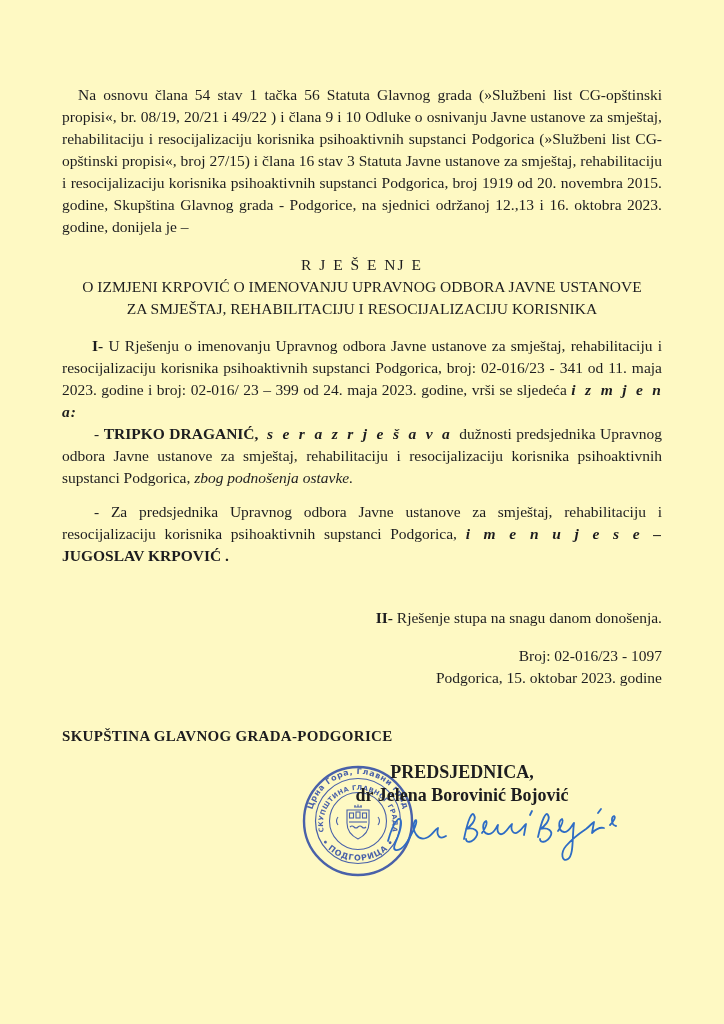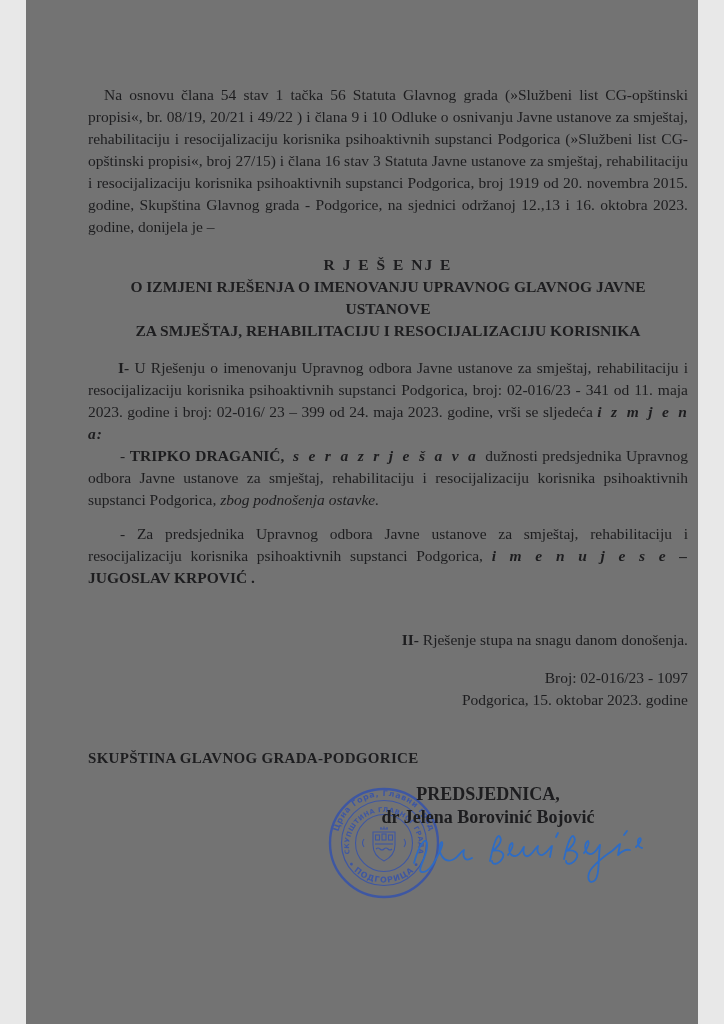--- a/index.html
+++ b/index.html
@@ -5,9 +5,9 @@
   html,body{margin:0;padding:0;background:#e8e8e8;}
   .page{
     position:relative;
-    width:672px;height:1024px;
+    width:724px;height:1024px;
     margin:0 auto;
-    background:#737373;
+    background:#fef9c3;
     color:#1d1d1f;
     font-family:"Liberation Serif", serif;
     overflow:hidden;

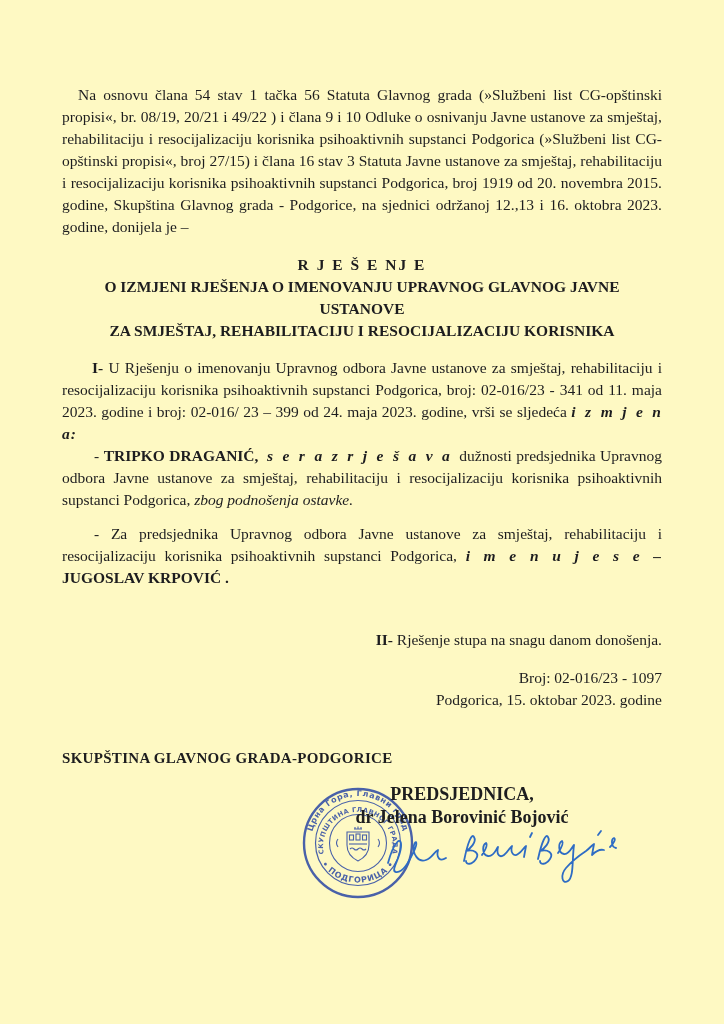--- a/index.html
+++ b/index.html
@@ -25,7 +25,7 @@
   .title-block{
     margin-top:16px;
     text-align:center;
-    font-weight:bold;
+    font-weight:normal;
     font-size:15.5px;
     line-height:22px;
   }

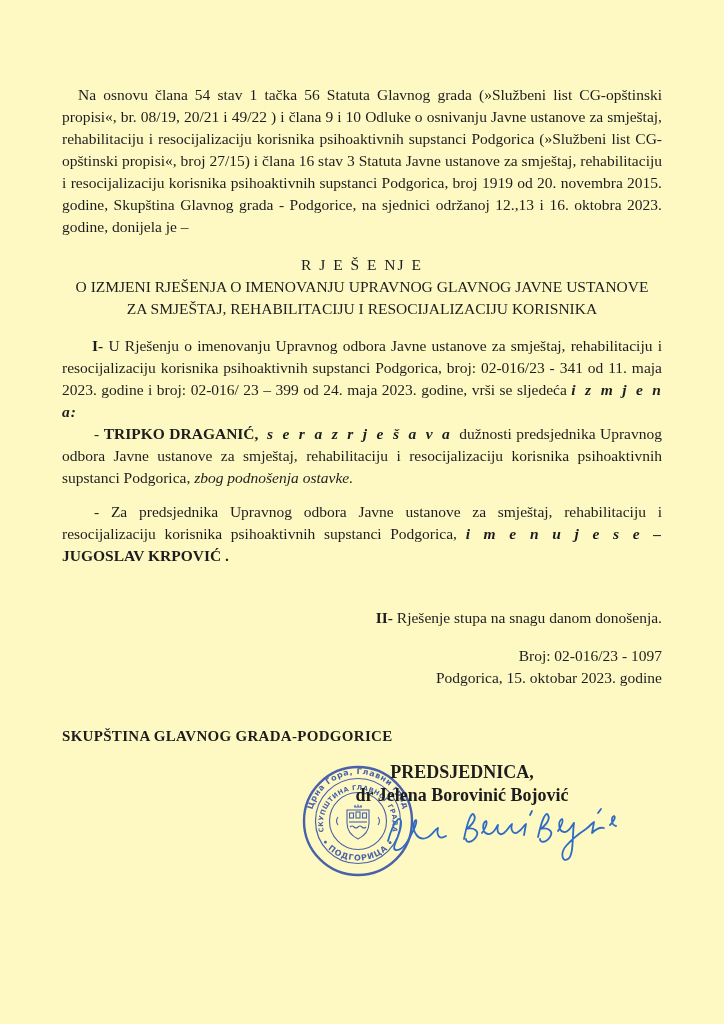--- a/index.html
+++ b/index.html
@@ -86,7 +86,7 @@
 
     <div class="title-block">
       <div class="title-line1">R J E Š E NJ E</div>
-      <div>O IZMJENI RJEŠENJA O  IMENOVANJU UPRAVNOG GLAVNOG JAVNE USTANOVE</div>
+      <div>O IZMJENI KRPOVIĆ O  IMENOVANJU UPRAVNOG ODBORA JAVNE USTANOVE</div>
       <div>ZA SMJEŠTAJ, REHABILITACIJU I RESOCIJALIZACIJU KORISNIKA</div>
     </div>
 

